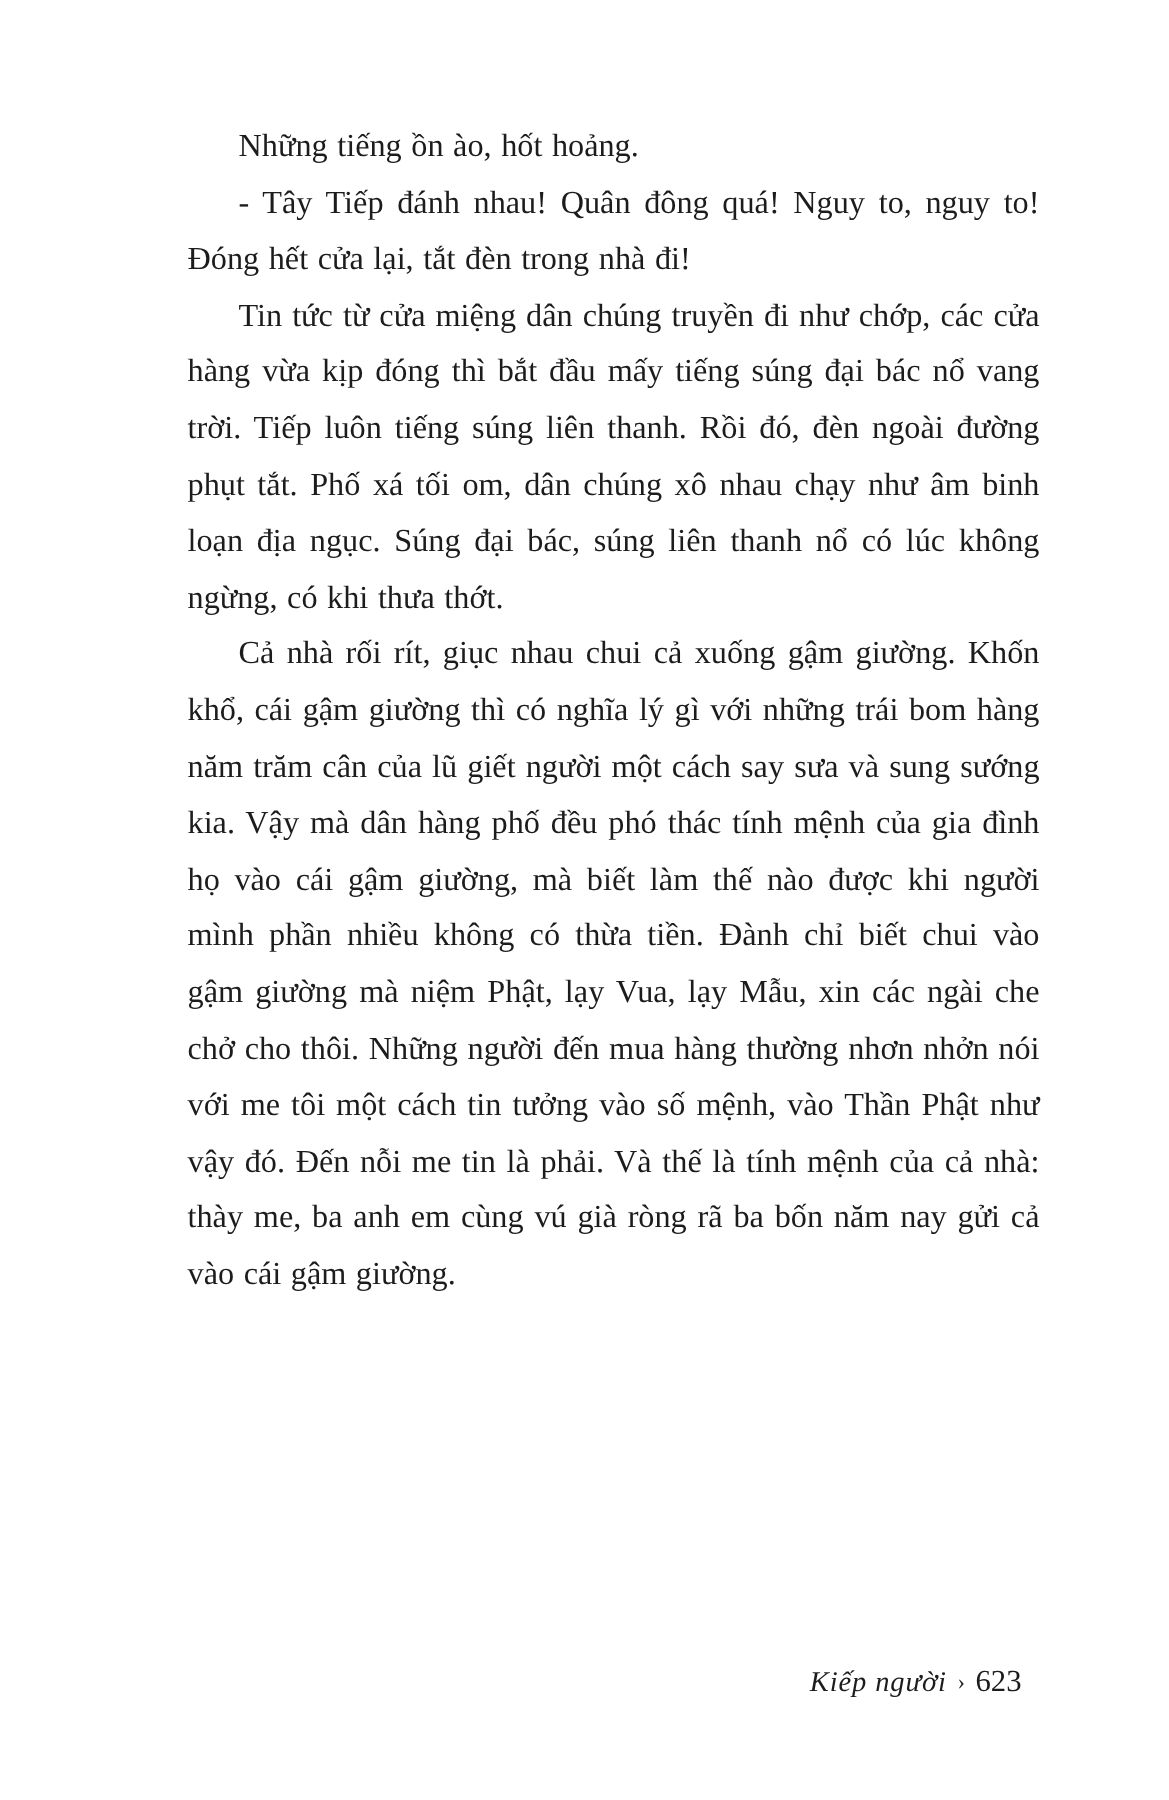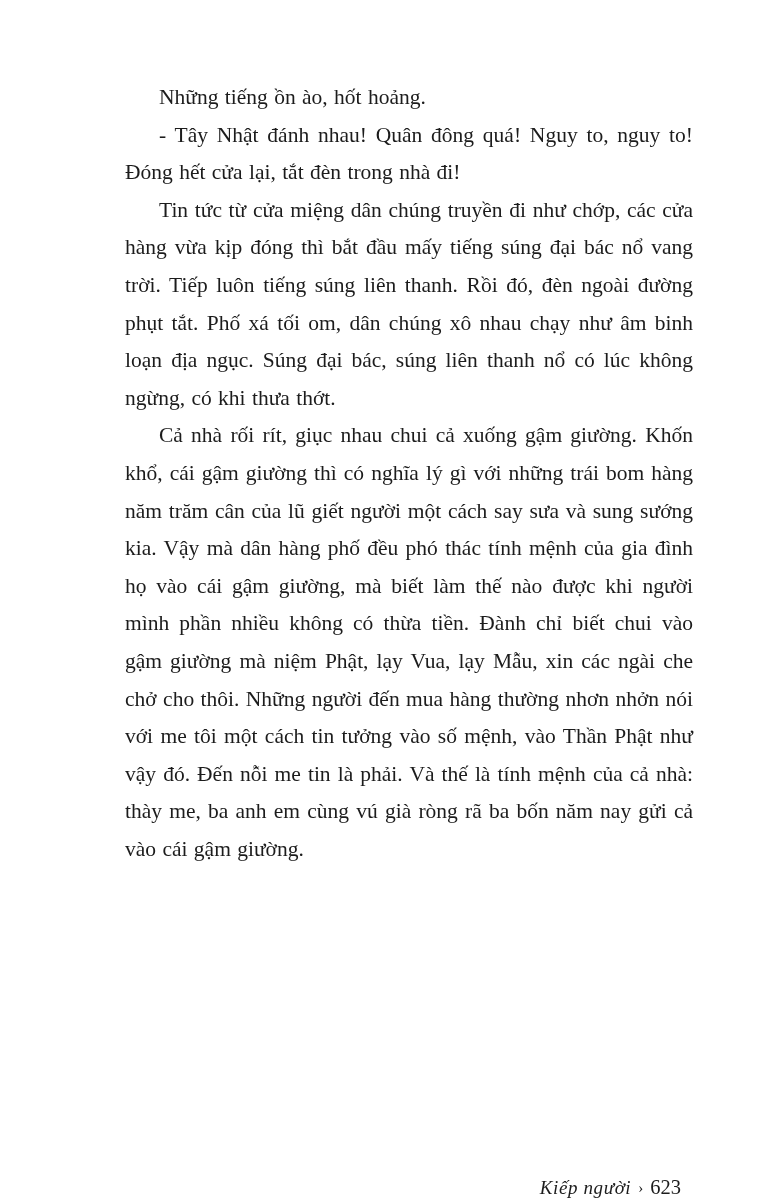--- a/index.html
+++ b/index.html
@@ -65,7 +65,7 @@
 
   <div class="text-block">
     <p>Những tiếng ồn ào, hốt hoảng.</p>
-    <p>- Tây Nhật đánh nhau! Quân đông quá! Nguy to, nguy to! Đóng hết cửa lại, tắt đèn trong nhà đi!</p>
+    <p>- Tây Tiếp đánh nhau! Quân đông quá! Nguy to, nguy to! Đóng hết cửa lại, tắt đèn trong nhà đi!</p>
     <p>Tin tức từ cửa miệng dân chúng truyền đi như chớp, các cửa hàng vừa kịp đóng thì bắt đầu mấy tiếng súng đại bác nổ vang trời. Tiếp luôn tiếng súng liên thanh. Rồi đó, đèn ngoài đường phụt tắt. Phố xá tối om, dân chúng xô nhau chạy như âm binh loạn địa ngục. Súng đại bác, súng liên thanh nổ có lúc không ngừng, có khi thưa thớt.</p>
     <p>Cả nhà rối rít, giục nhau chui cả xuống gậm giường. Khốn khổ, cái gậm giường thì có nghĩa lý gì với những trái bom hàng năm trăm cân của lũ giết người một cách say sưa và sung sướng kia. Vậy mà dân hàng phố đều phó thác tính mệnh của gia đình họ vào cái gậm giường, mà biết làm thế nào được khi người mình phần nhiều không có thừa tiền. Đành chỉ biết chui vào gậm giường mà niệm Phật, lạy Vua, lạy Mẫu, xin các ngài che chở cho thôi. Những người đến mua hàng thường nhơn nhởn nói với me tôi một cách tin tưởng vào số mệnh, vào Thần Phật như vậy đó. Đến nỗi me tin là phải. Và thế là tính mệnh của cả nhà: thày me, ba anh em cùng vú già ròng rã ba bốn năm nay gửi cả vào cái gậm giường.</p>
   </div>

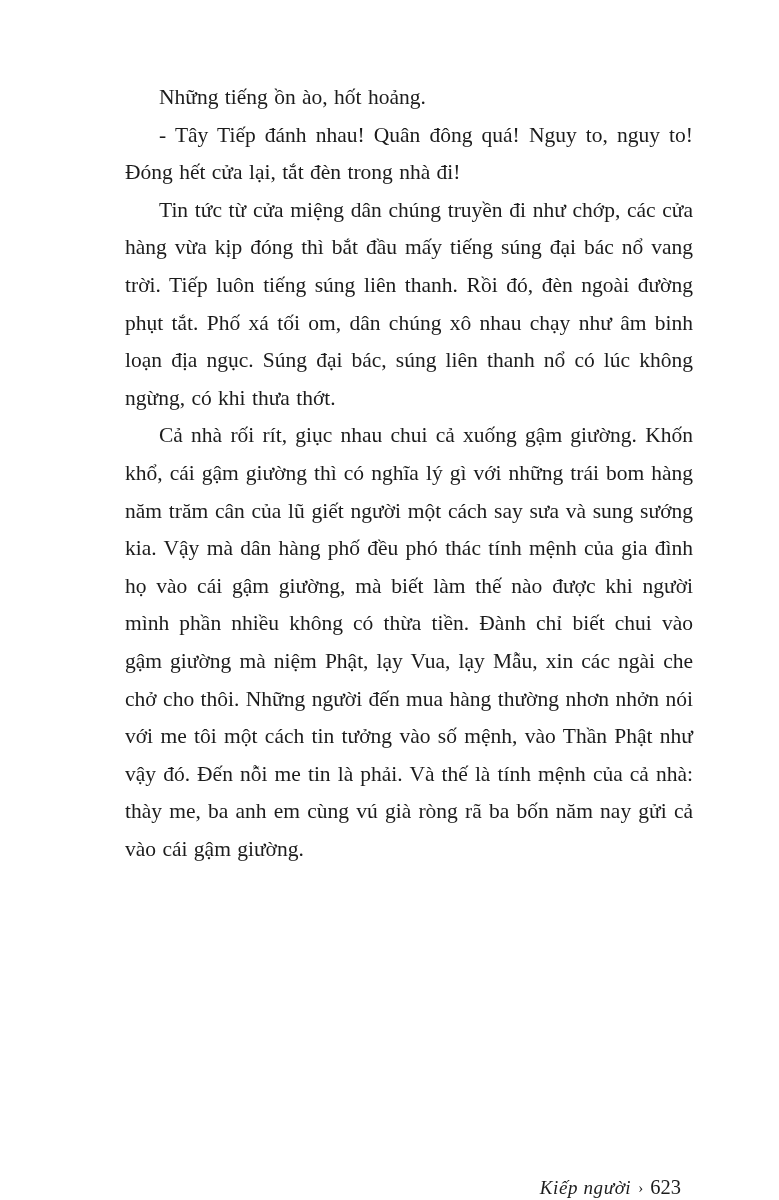--- a/index.html
+++ b/index.html
@@ -39,7 +39,7 @@
     .footer {
       position: absolute;
       right: 98px;
-      top: 1176px;
+      top: 1110px;
       white-space: nowrap;
       color: #1c1c1c;
     }

